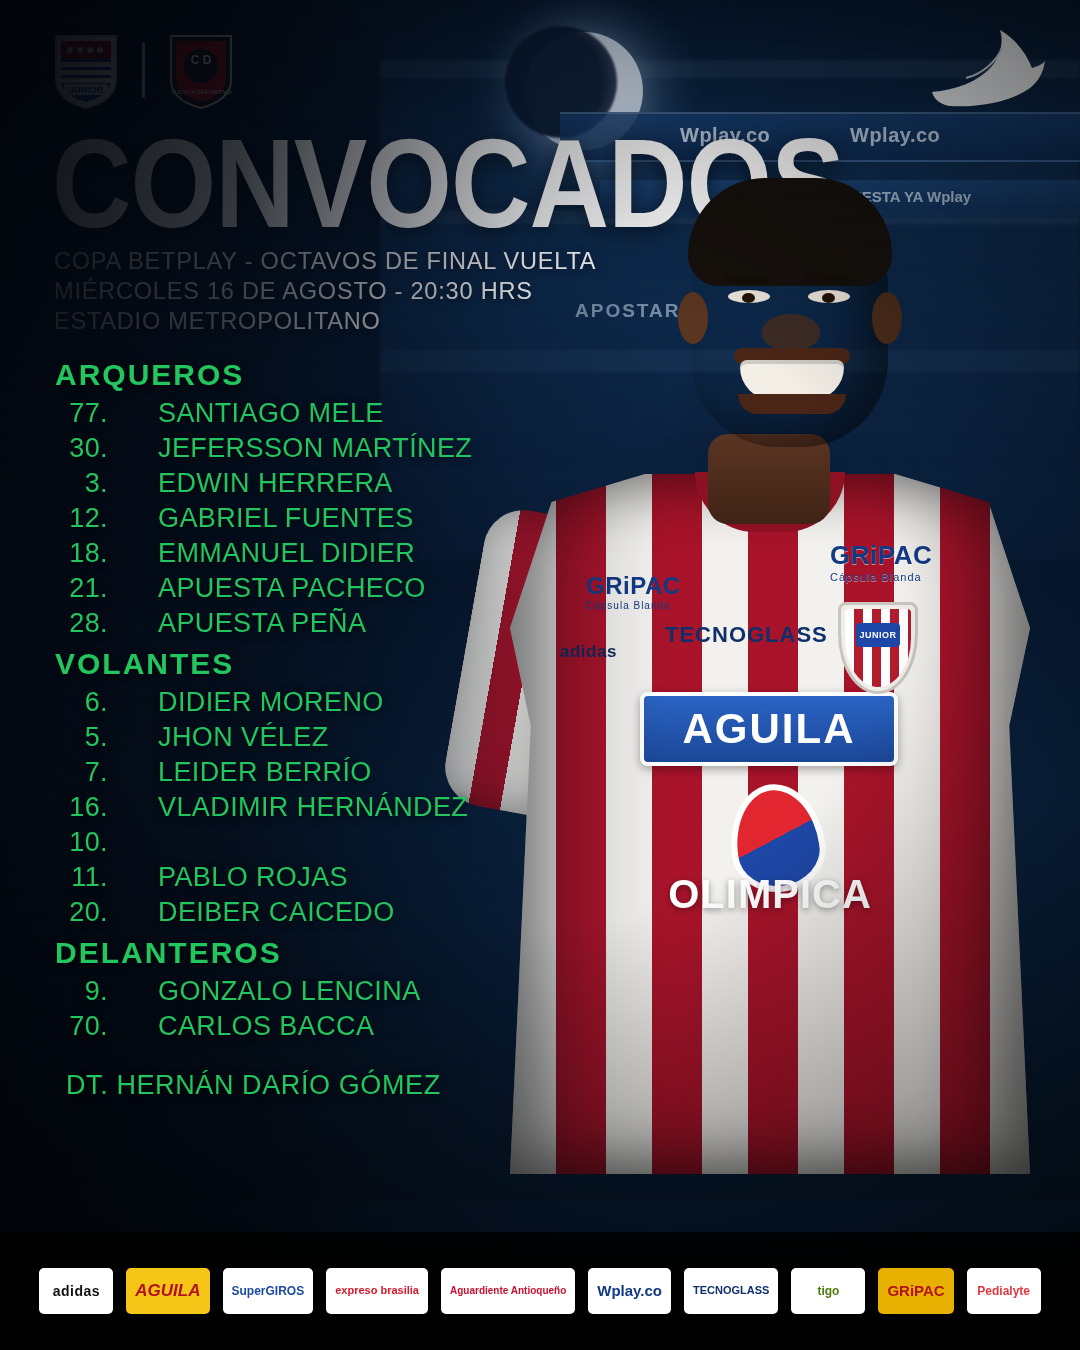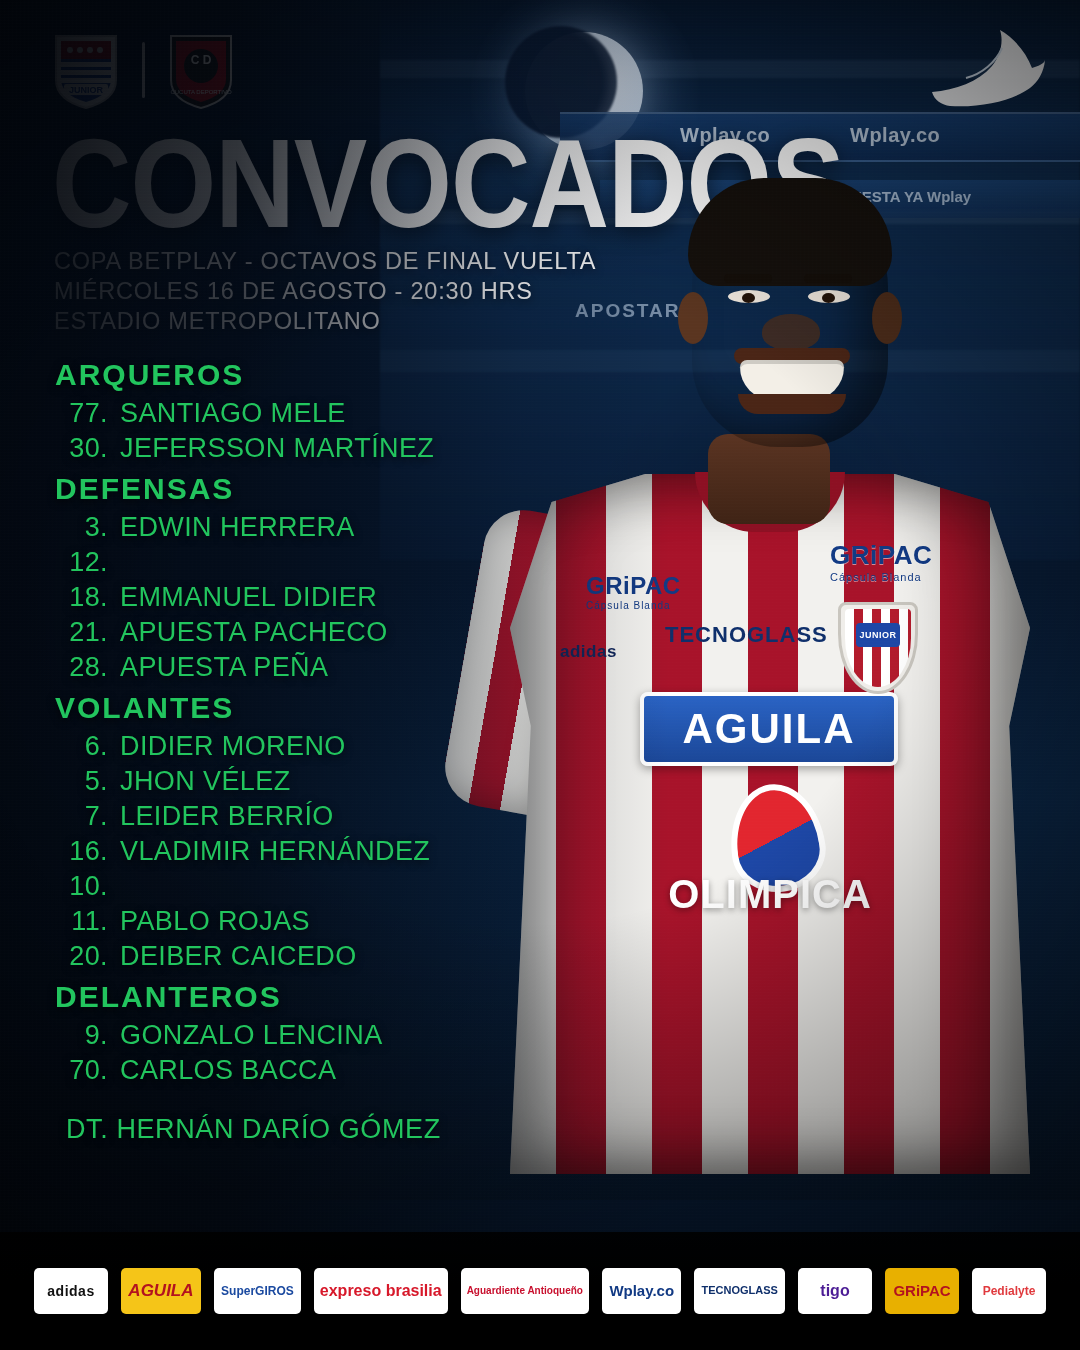--- a/index.html
+++ b/index.html
@@ -166,6 +166,7 @@
     font-weight:400;
     letter-spacing:0.4px;
     line-height:35px;
+    gap:38px;
   }
   .player .num {
     width: 56px;

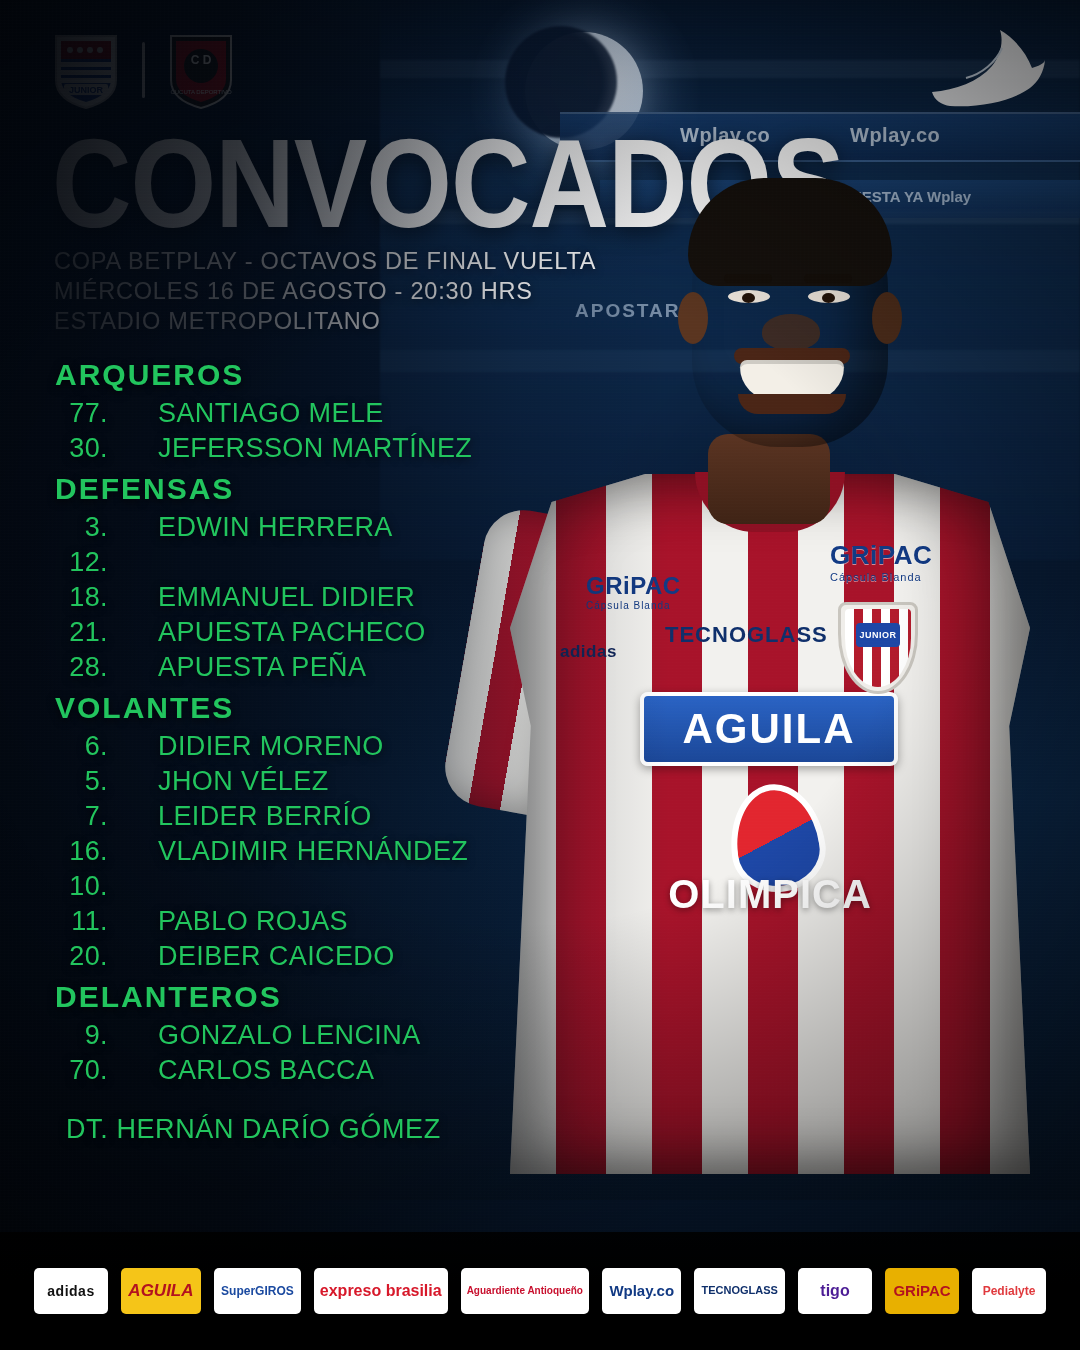--- a/index.html
+++ b/index.html
@@ -464,7 +464,6 @@
     </div>
 
     <div>
-      <div class="group-head">DEFENSAS</div>
       <div class="player">
         <span class="num">3.</span>
         <span class="pname">EDWIN HERRERA</span>

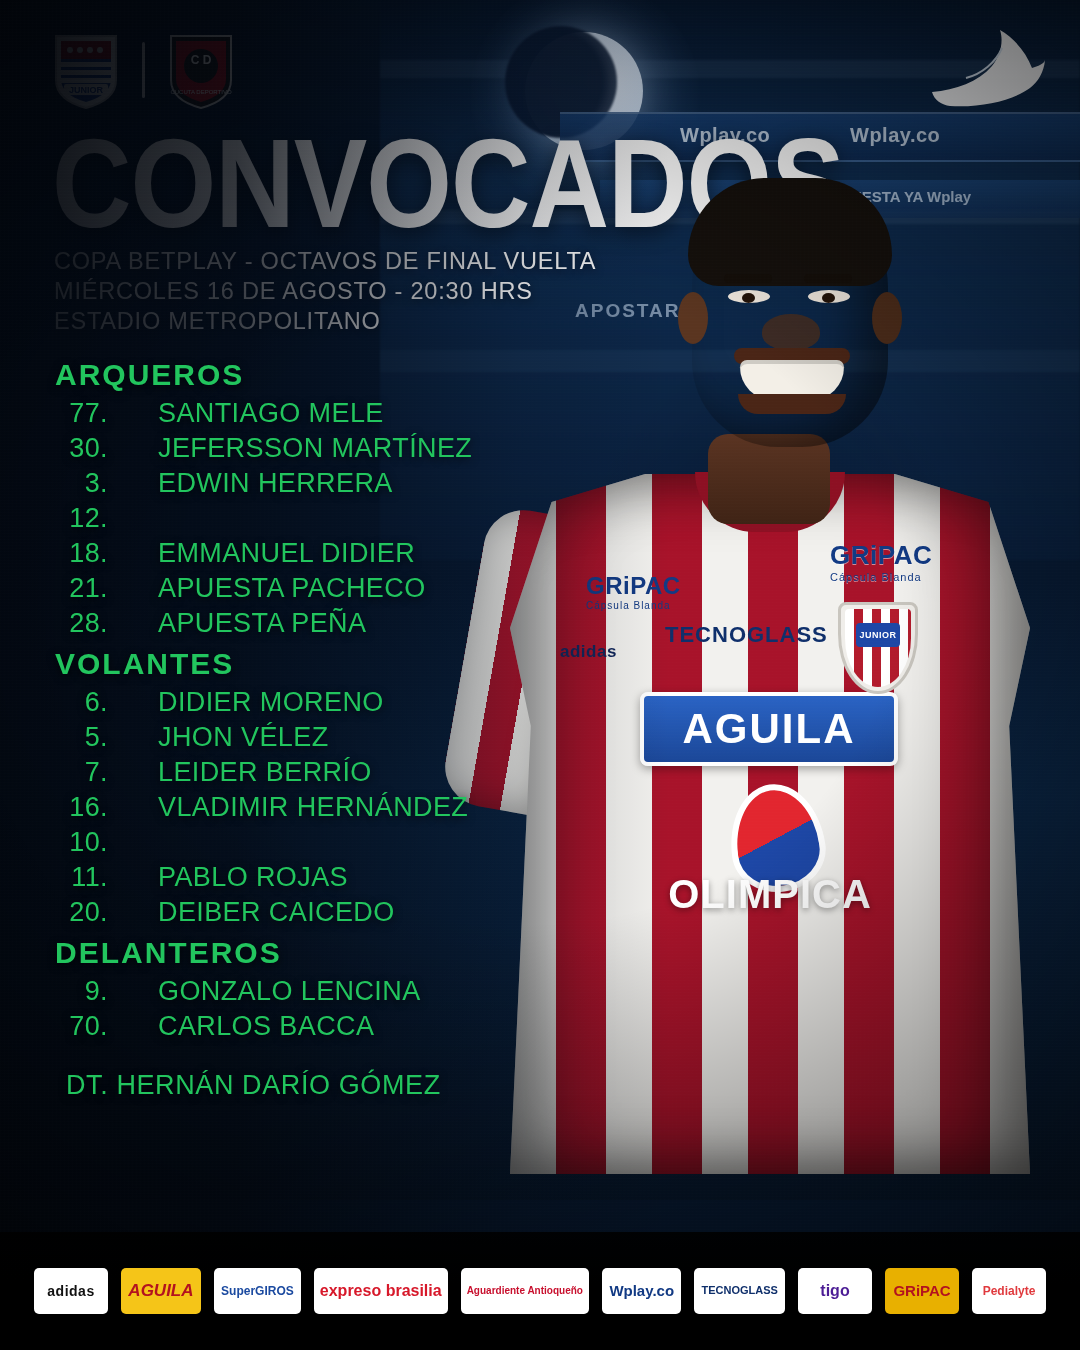--- a/index.html
+++ b/index.html
@@ -470,6 +470,7 @@
       </div>
       <div class="player">
         <span class="num">12.</span>
+        <span class="pname">GABRIEL FUENTES</span>
       </div>
       <div class="player">
         <span class="num">18.</span>

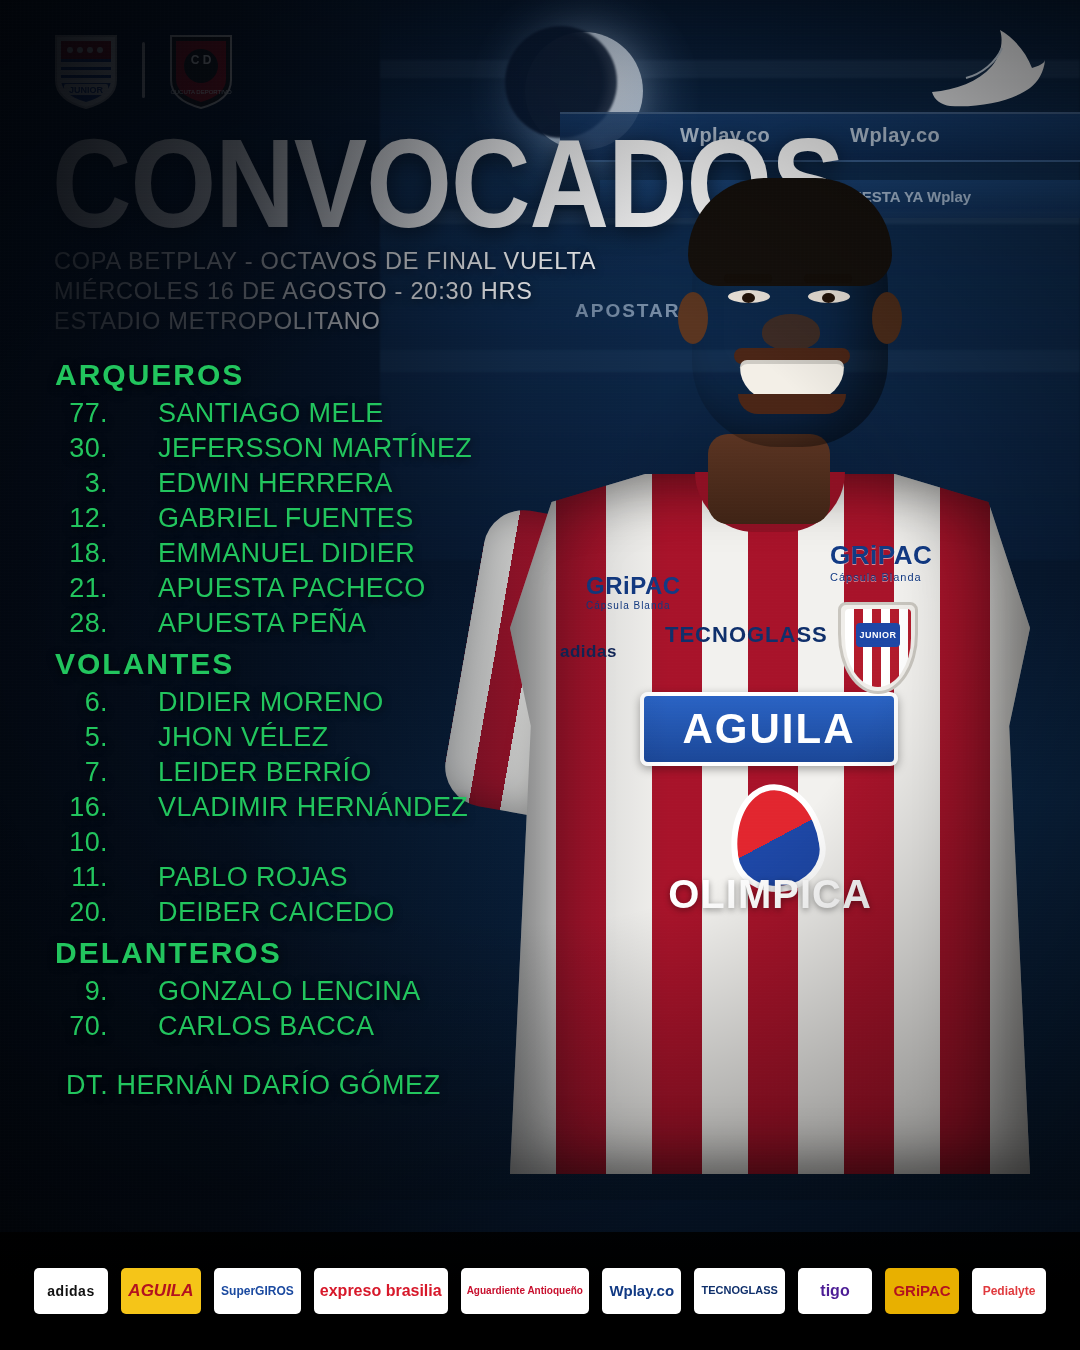--- a/index.html
+++ b/index.html
@@ -323,7 +323,7 @@
   .sp.adidas { color:#111; font-size:14px; letter-spacing:.5px; }
   .sp.aguila { background:#f5c518; color:#b3121f; font-size:17px; font-style:italic; }
   .sp.supergiros { color:#1b4aa0; font-size:12px; }
-  .sp.expreso { color:#d7182a; font-size:16px; }
+  .sp.expreso { color:#d7182a; font-size:11px; }
   .sp.aguardiente { color:#c8102e; font-size:10px; }
   .sp.wplay { color:#123a84; font-size:15px; }
   .sp.tecnoglass { color:#0f2f6b; font-size:11px; }

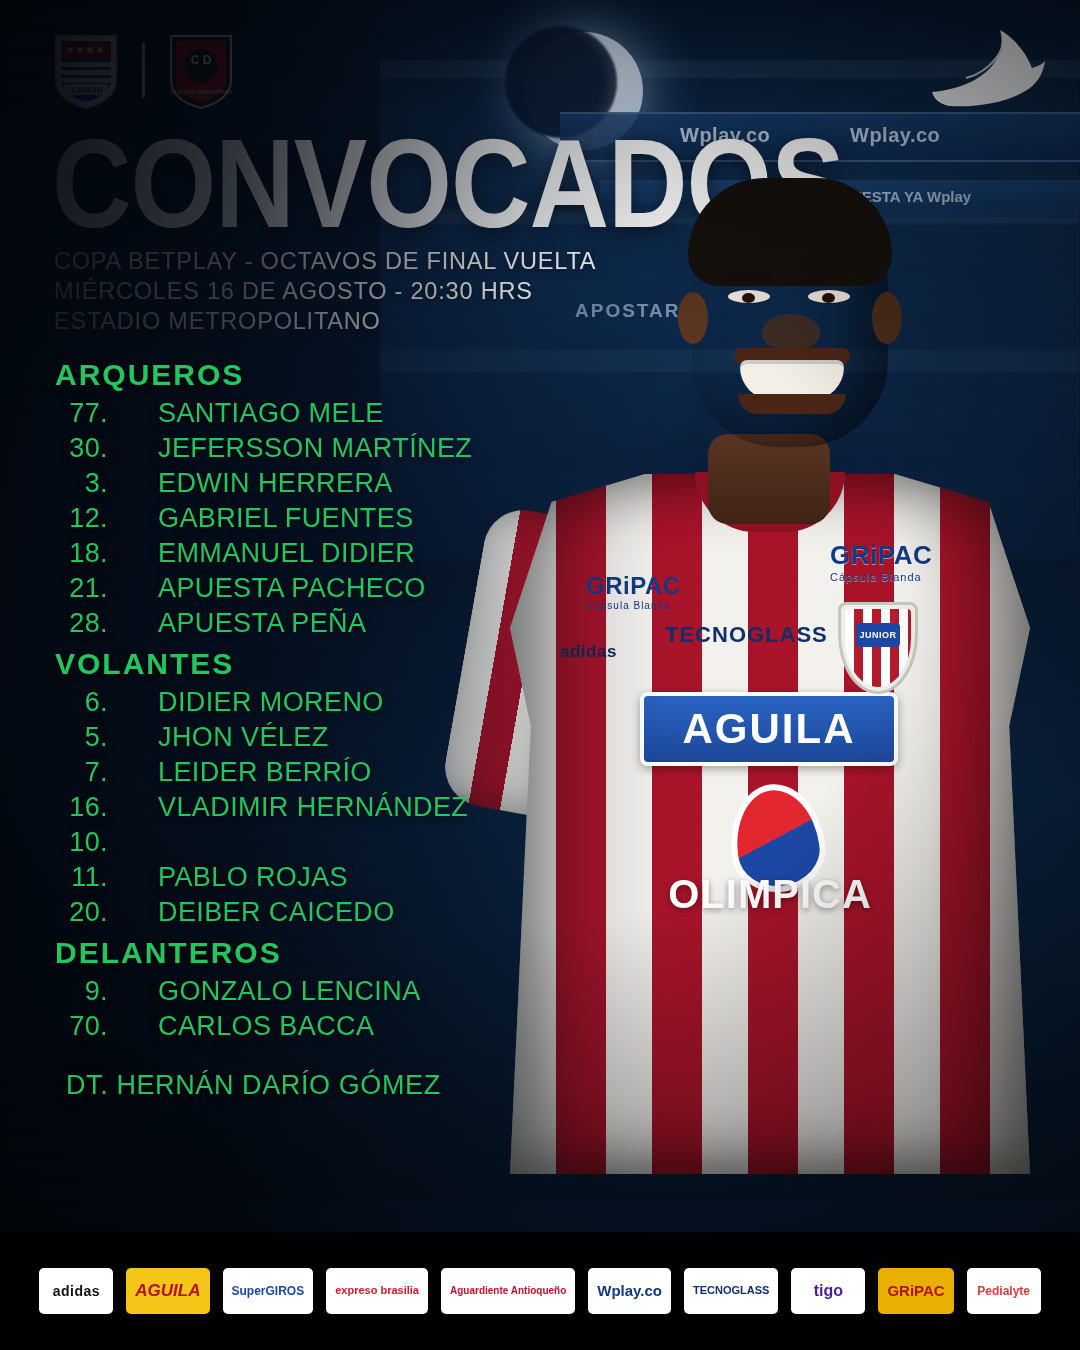--- a/index.html
+++ b/index.html
@@ -327,7 +327,7 @@
   .sp.aguardiente { color:#c8102e; font-size:10px; }
   .sp.wplay { color:#123a84; font-size:15px; }
   .sp.tecnoglass { color:#0f2f6b; font-size:11px; }
-  .sp.tigo { color:#4c1d95; font-size:16px; }
+  .sp.tigo { color:#4d7c0f; font-size:12px; }
   .sp.gripac { background:#e8b000; color:#b3121f; font-size:15px; }
   .sp.pedialyte { color:#e03a3e; font-size:12px; }
 </style>

